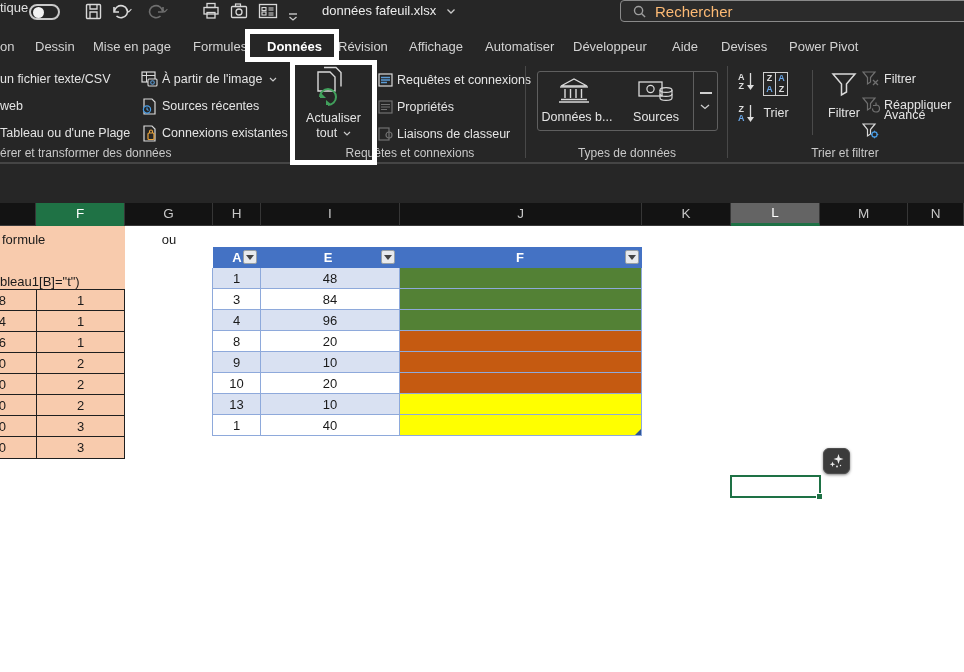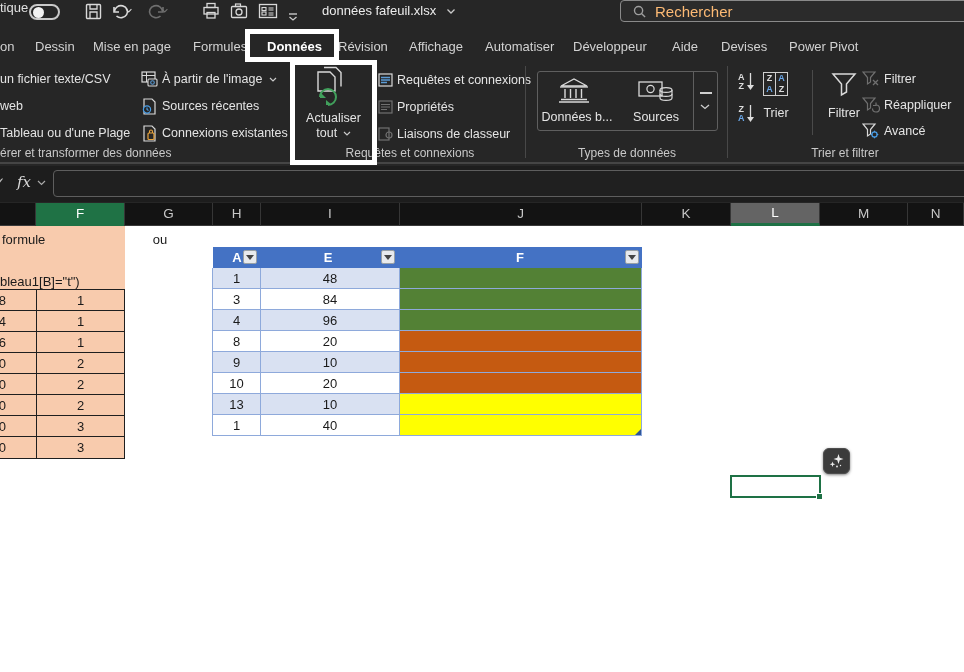--- a/index.html
+++ b/index.html
@@ -320,7 +320,7 @@
       <path d="M12.5 7.7 v1.6 M12.5 13.7 v1.6 M8.7 11.5 h1.6 M14.7 11.5 h1.6 M10 9 l1 1 M14 13 l1 1 M15 9 l-1 1 M11 13 l-1 1" stroke="#4a9fe8" stroke-width="1"></path>
     </svg>
   </div>
-  <div class="abs rlabel" style="left:884px;top:124px">Avancé</div>
+  <div class="abs rlabel" style="left:884px;top:108px">Avancé</div>
 
   <div class="abs glabel ctr" style="left:785px;top:146px;width:120px">Trier et filtrer</div>
 

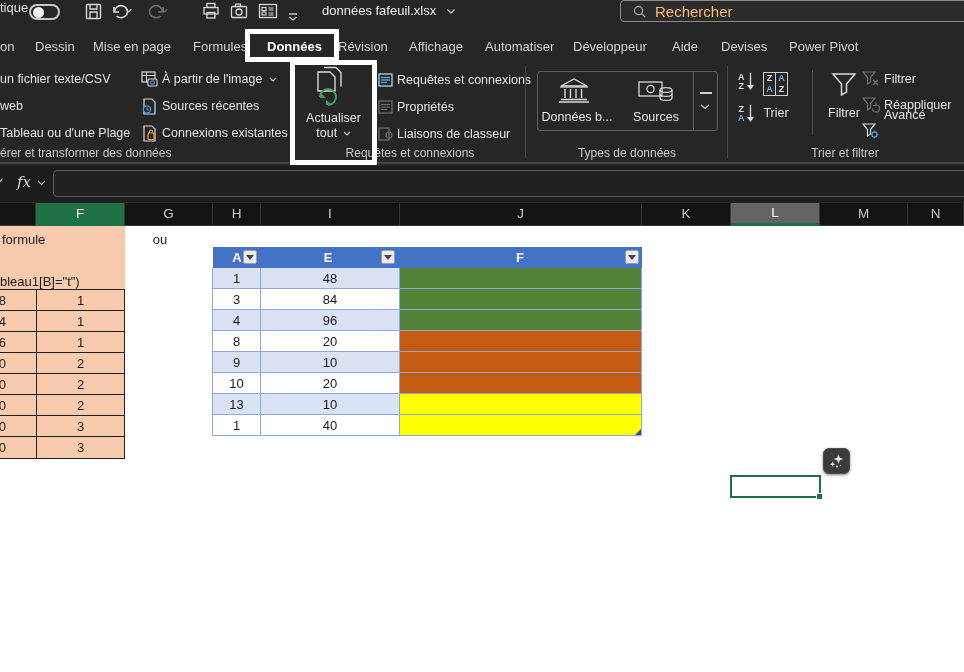--- a/index.html
+++ b/index.html
@@ -329,14 +329,6 @@
   <div class="abs whitebox" style="left:245px;top:29px;width:94px;height:33px"></div>
   <div class="abs whitebox" style="left:290px;top:60px;width:87px;height:105px"></div>
 
-  <div class="abs fmlbar" style="left:0;top:166px;width:964px;height:36px">
-    <div class="abs" style="left:-7px;top:8px;color:#b9b9b9;font-size:15px">✓</div>
-    <div class="abs fx" style="left:17px;top:7px">fx</div>
-    <svg class="abs" style="left:37px;top:14px" width="9" height="7" viewBox="0 0 9 7">
-      <path d="M1 1 l3.5 3.5 l3.5 -3.5" fill="none" stroke="#a9a9a9" stroke-width="1.2"></path>
-    </svg>
-    <div class="abs fmlinput" style="left:53px;top:4px;width:917px;height:27px"></div>
-  </div>
 
   <div class="abs" style="left:0;top:203px;width:964px;height:23px;background:#131313;border-bottom:1px solid #3a3a3a">
     <div class="hc" style="left:0;width:36px"></div>

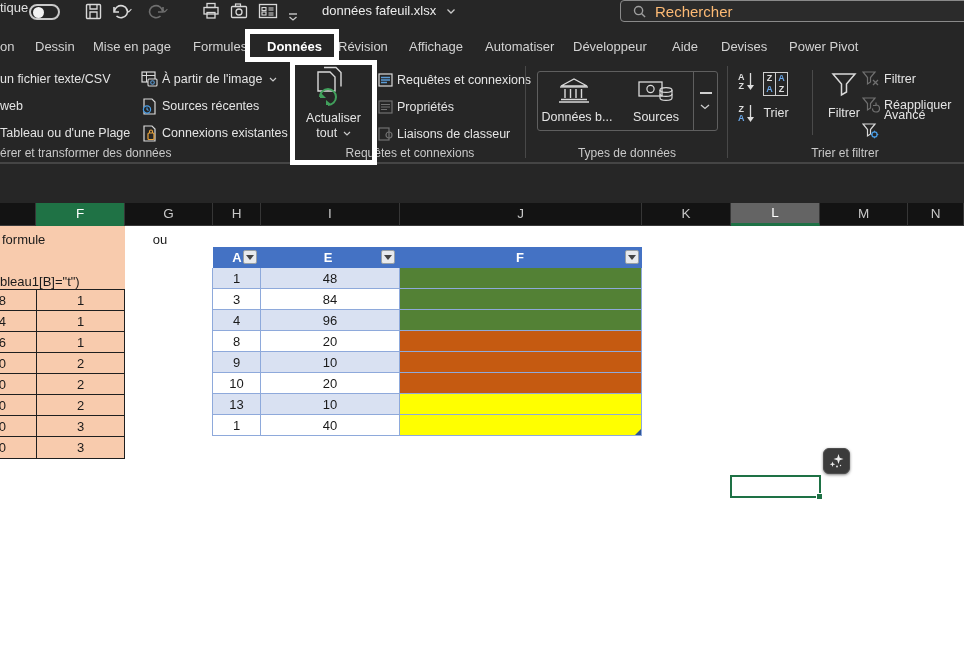--- a/index.html
+++ b/index.html
@@ -347,7 +347,7 @@
 
     <div class="abs" style="left:0;top:0;width:125px;height:63px;background:#F8CBAD"></div>
     <div class="abs cellt" style="left:2px;top:3px">formule</div>
-    <div class="abs cellt ctr" style="left:116px;top:3px;width:88px">ou</div>
+    <div class="abs cellt ctr" style="left:125px;top:3px;width:88px">ou</div>
     <div class="abs cellt nw" style="left:0;top:45px">bleau1[B]="t")</div>
 
 

